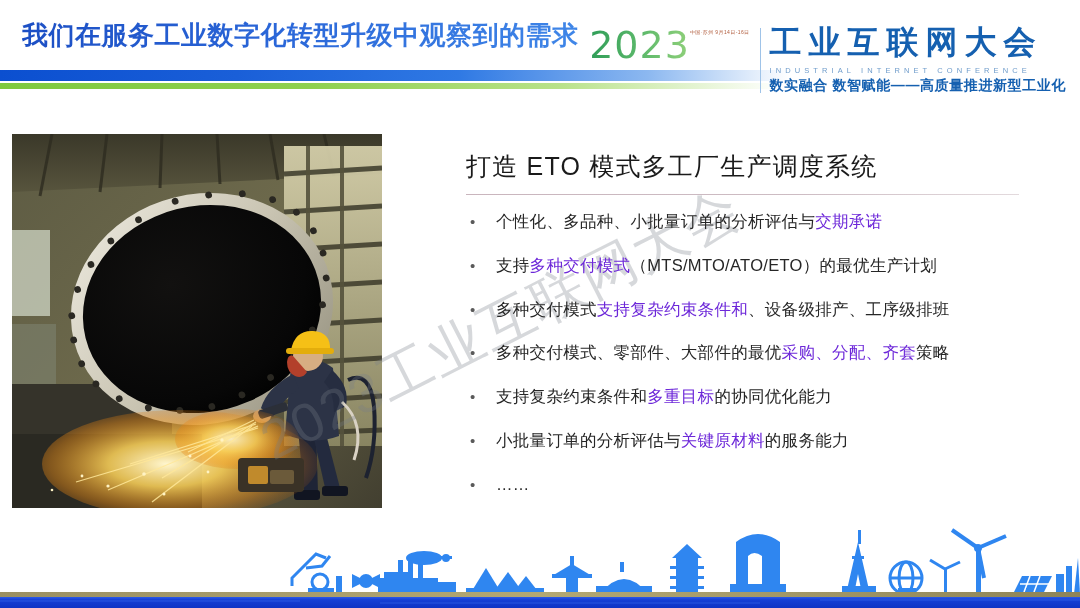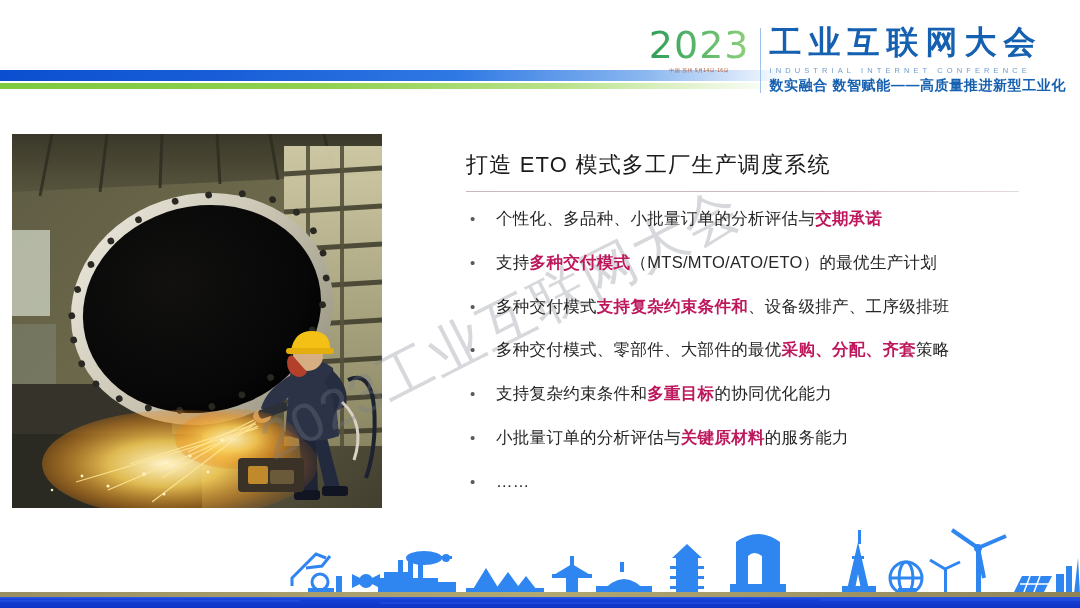--- a/index.html
+++ b/index.html
@@ -102,6 +102,7 @@
 
 <div class="slide">
 
+  <div class="slide-title">我们在服务工业数字化转型升级中观察到的需求</div>
   <div class="header-bar-blue"></div>
   <div class="header-bar-white"></div>
   <div class="header-bar-green"></div>

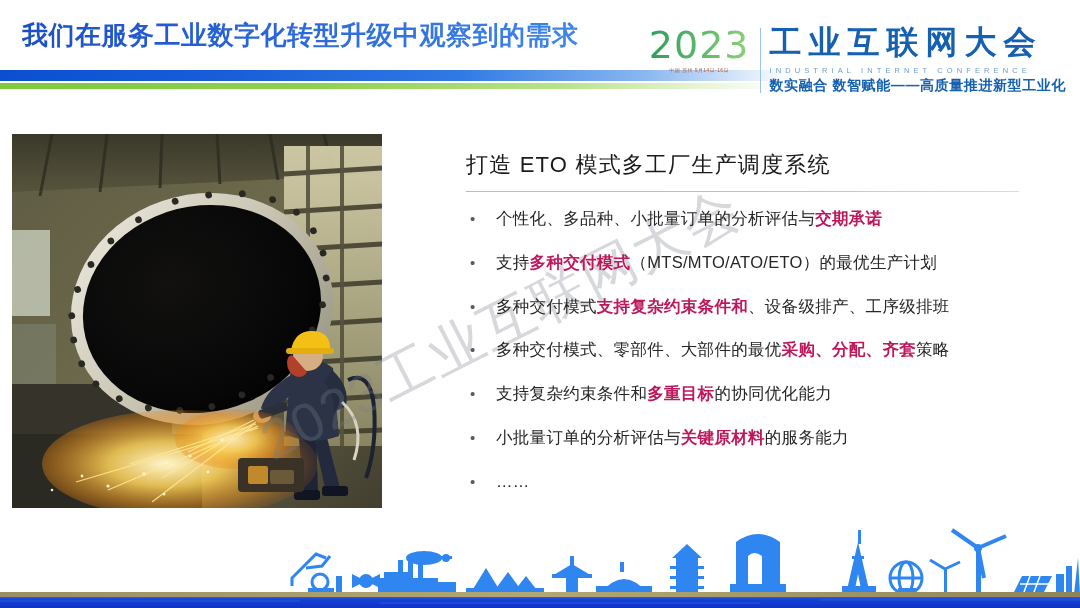--- a/index.html
+++ b/index.html
@@ -33,7 +33,7 @@
 
   
   .logo{position:absolute;right:14px;top:26px;display:flex;align-items:flex-start;}
-  .logo-left{display:flex;flex-direction:column;align-items:center;padding-right:10px;}
+  .logo-left{display:flex;flex-direction:row;padding-right:10px;}
   .logo-year{
     font-size:38px;font-weight:400;line-height:1;letter-spacing:1px;
     background:linear-gradient(90deg,#2f9d58 0%,#5bb86a 50%,#8fd07a 100%);

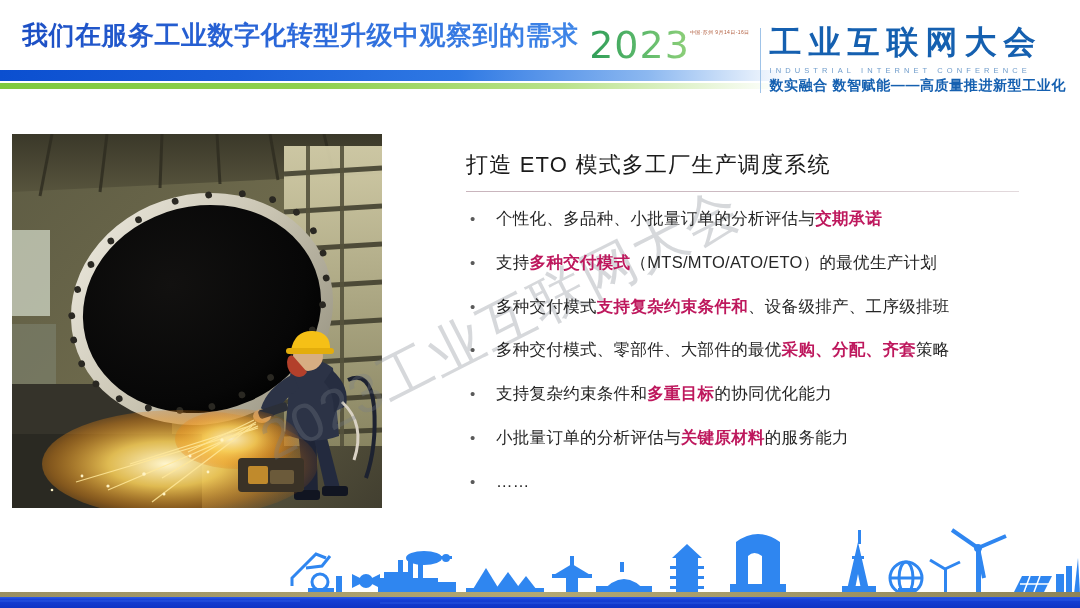--- a/index.html
+++ b/index.html
@@ -66,7 +66,7 @@
   
   .content{position:absolute;left:466px;top:150px;width:600px;}
   .content-title{
-    font-size:22px;color:#1a1a1a;letter-spacing:1.2px;white-space:nowrap;
+    font-size:25px;color:#1a1a1a;letter-spacing:1.2px;white-space:nowrap;
   }
   .content-rule{
     margin-top:11px;width:553px;height:1px;

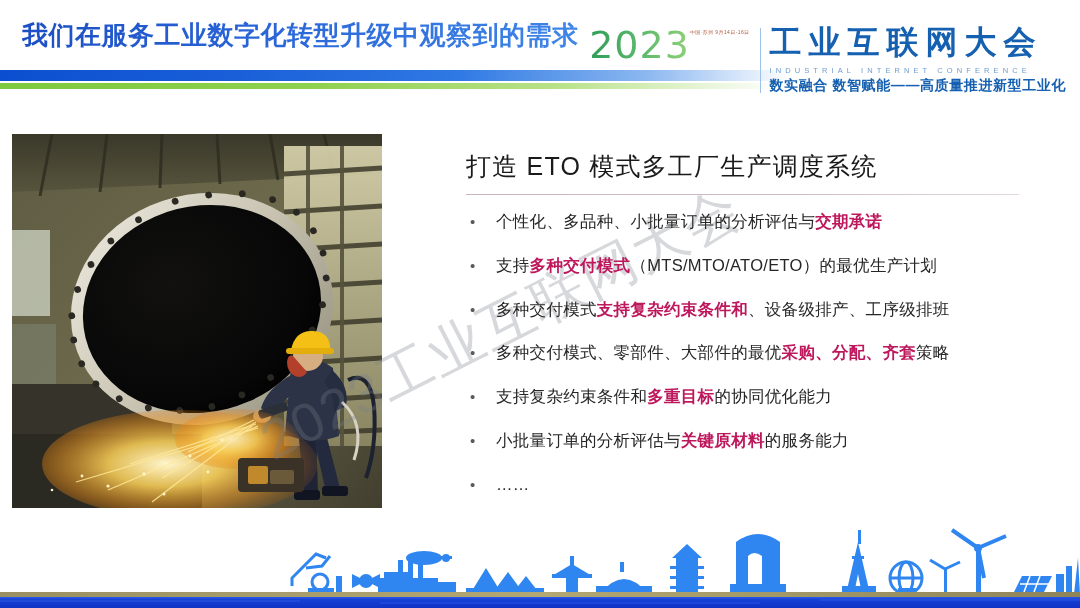--- a/index.html
+++ b/index.html
@@ -81,7 +81,7 @@
     width:26px;flex:0 0 26px;color:#5a5a5a;font-size:15px;text-align:left;padding-left:4px;
   }
   .bullet-text{letter-spacing:.3px;}
-  .hl{color:#be185d;font-weight:700;}
+  .hl{color:#6d28d9;font-weight:400;}
 
   
   .watermark{

